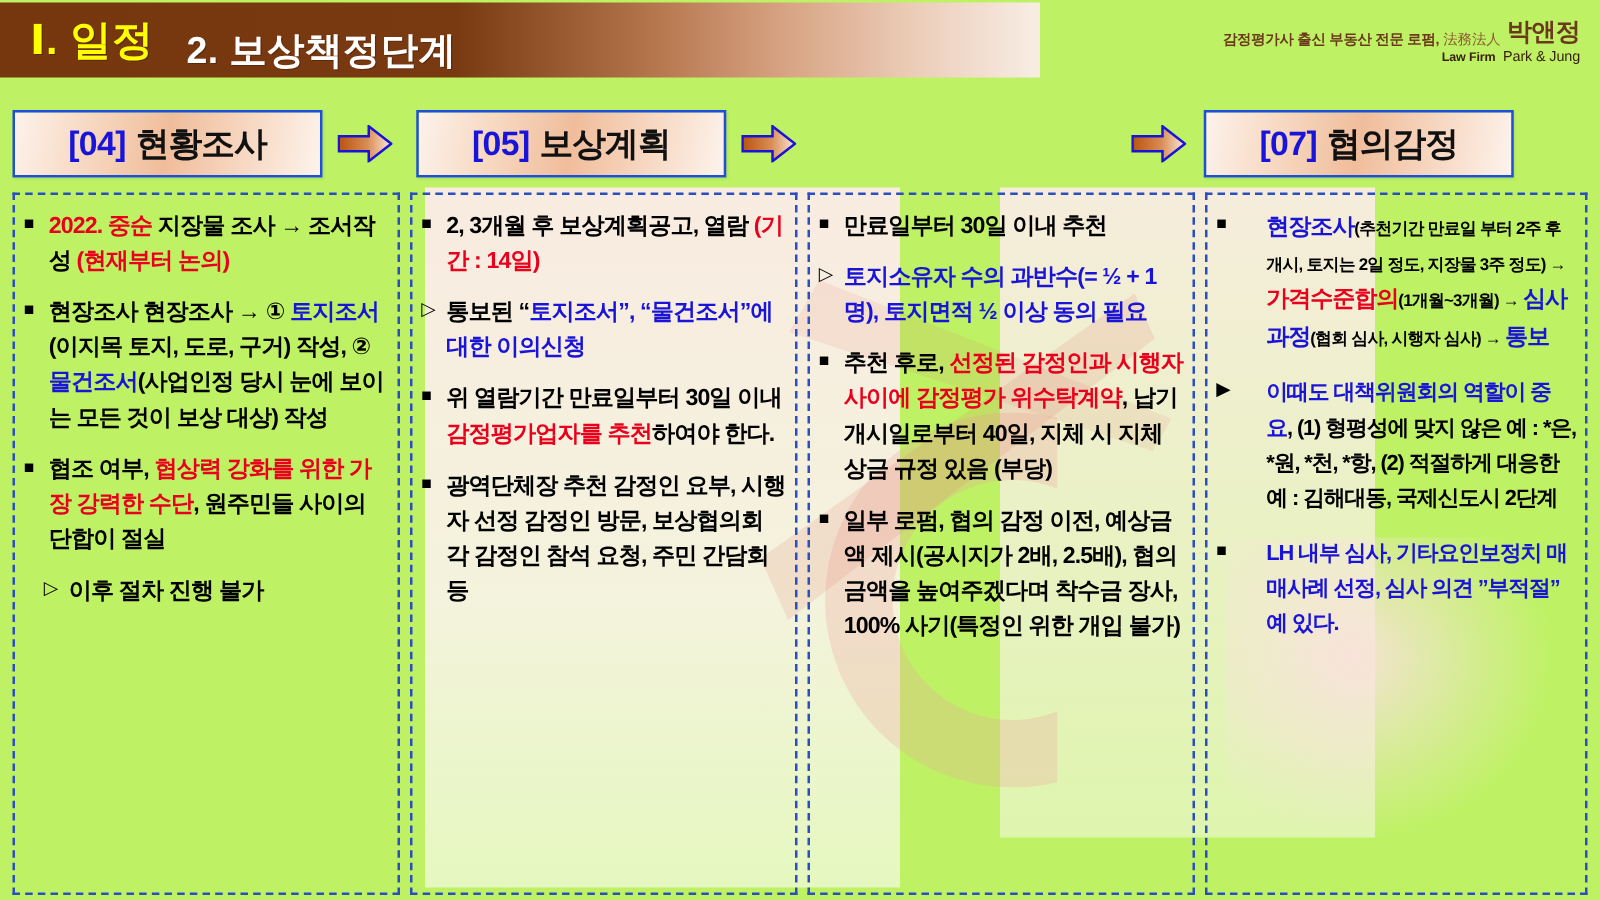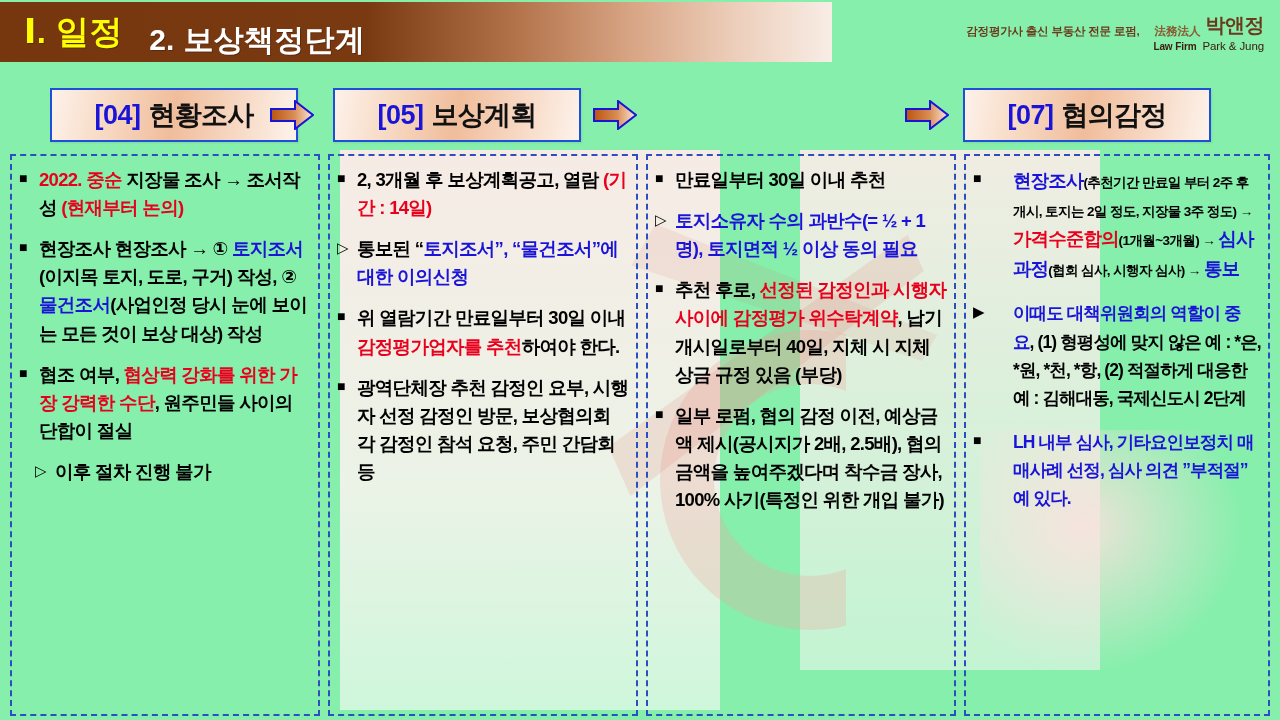--- a/index.html
+++ b/index.html
@@ -12,7 +12,7 @@
   #slide {
     position: relative;
     width: 1280px; height: 720px;
-    background: #86efac;
+    background: #bef264;
     overflow: hidden;
   }
 

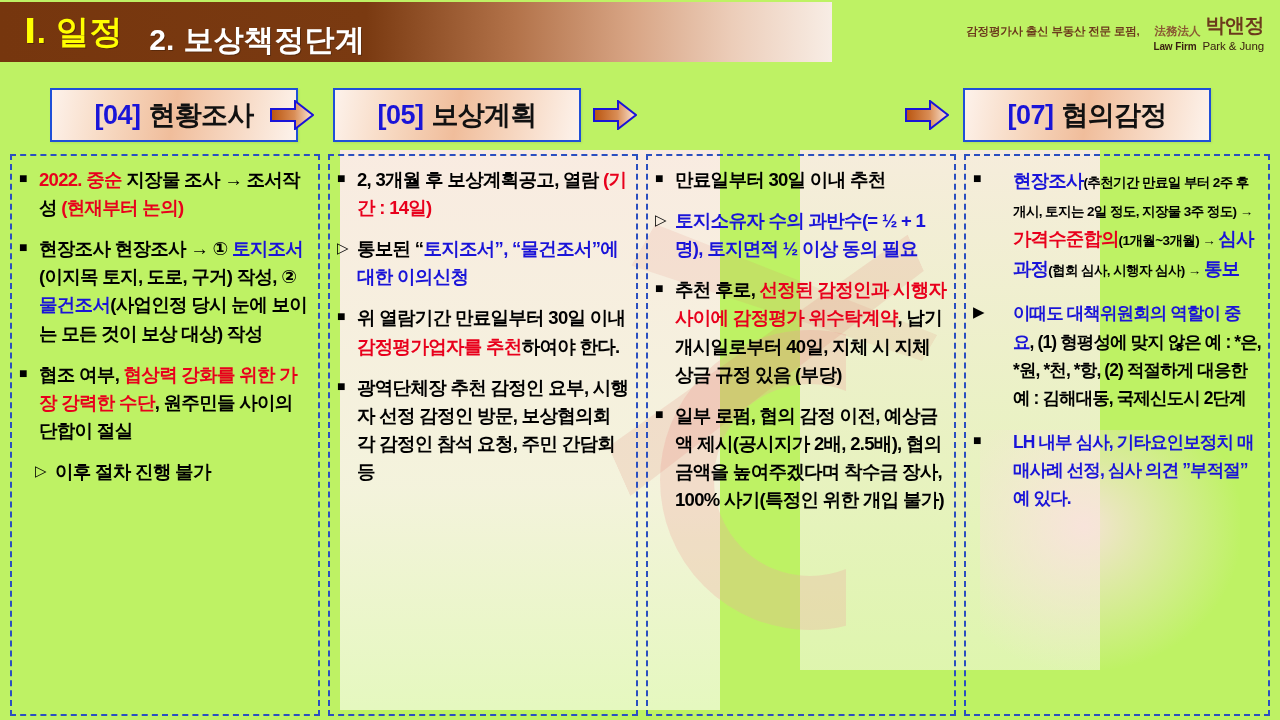--- a/index.html
+++ b/index.html
@@ -98,8 +98,8 @@
     letter-spacing: -0.2px; white-space: nowrap;
   }
   .brand-han {
-    color: #8a5a33; font-size: 11.5px; font-weight: bold;
-    margin-left: 15px; white-space: nowrap;
+    color: #8a5a33; font-size: 11.5px; font-weight: normal;
+    margin-left: 3px; white-space: nowrap;
   }
   .brand-name {
     color: #6b3a1c; font-size: 20px; font-weight: bold;

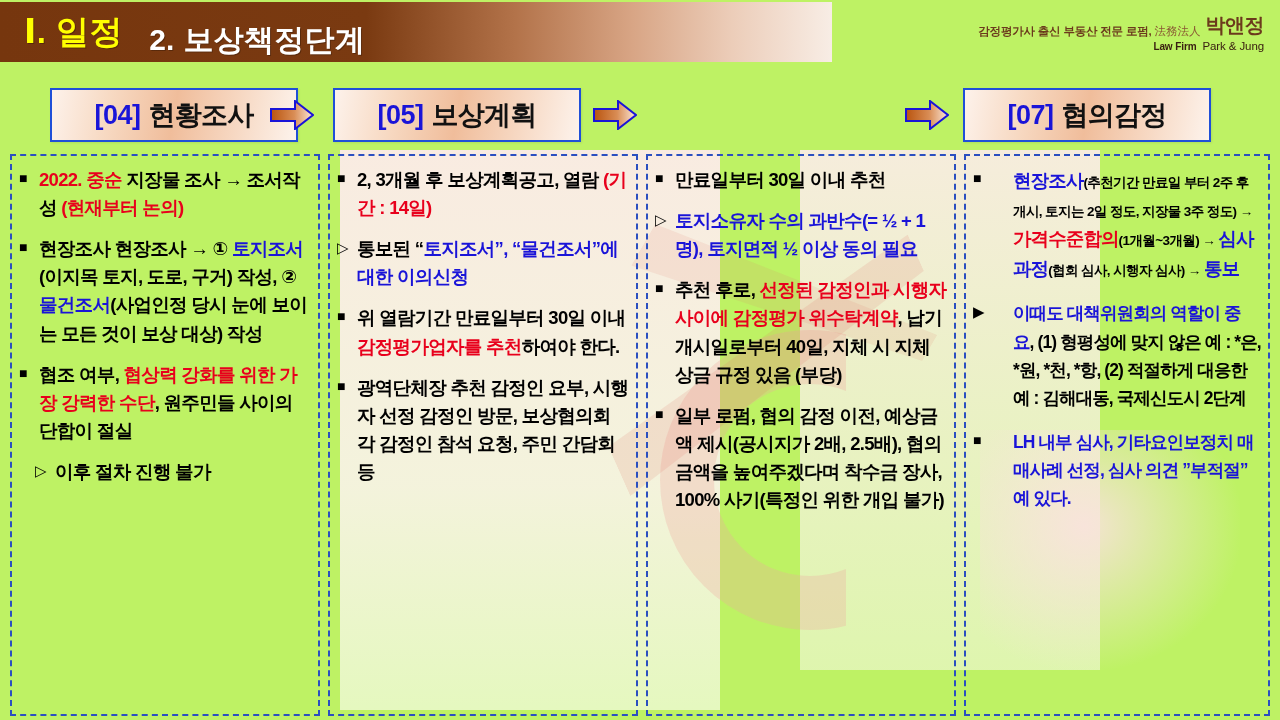--- a/index.html
+++ b/index.html
@@ -225,7 +225,7 @@
 
   <div class="steps">
 
-    <div class="stepbox" style="left:10px; width:248px;margin-left:40px;">
+    <div class="stepbox" style="left:10px; width:248px;">
       <span class="step-n">[04]</span>
       <span class="step-l">현황조사</span>
     </div>

